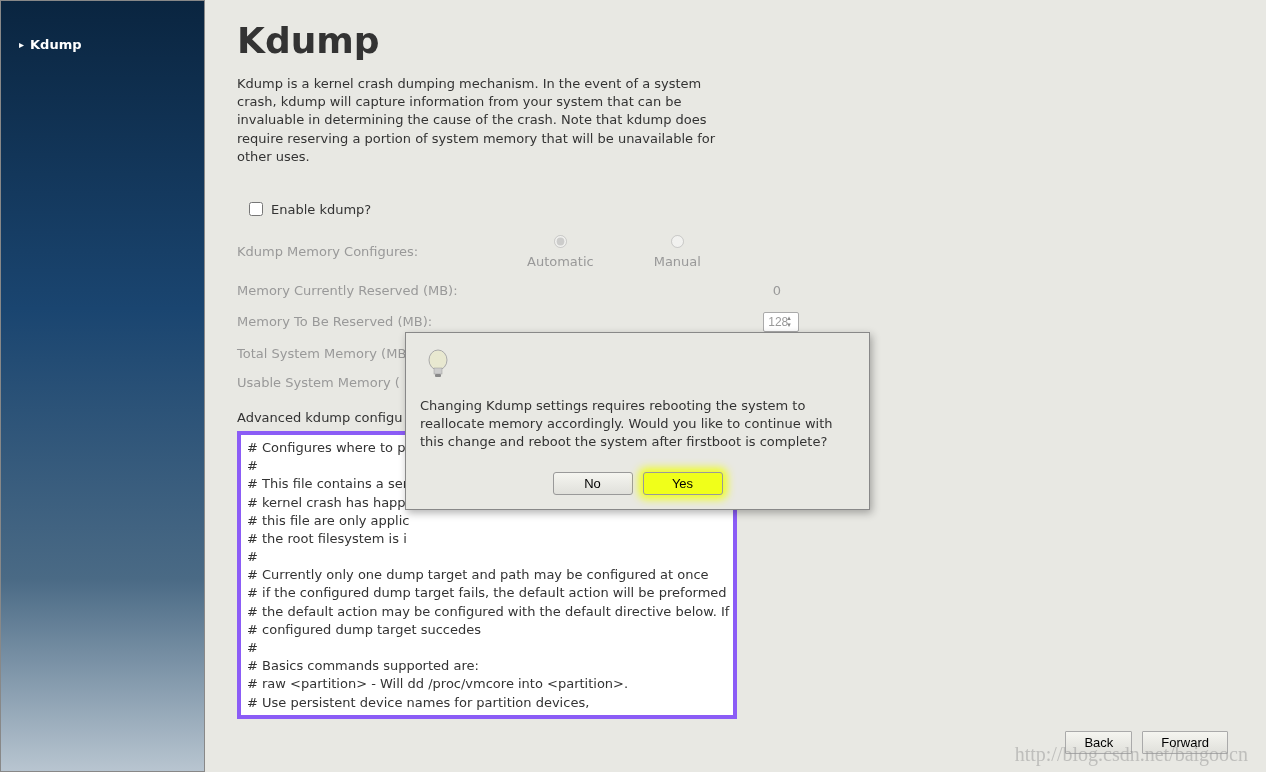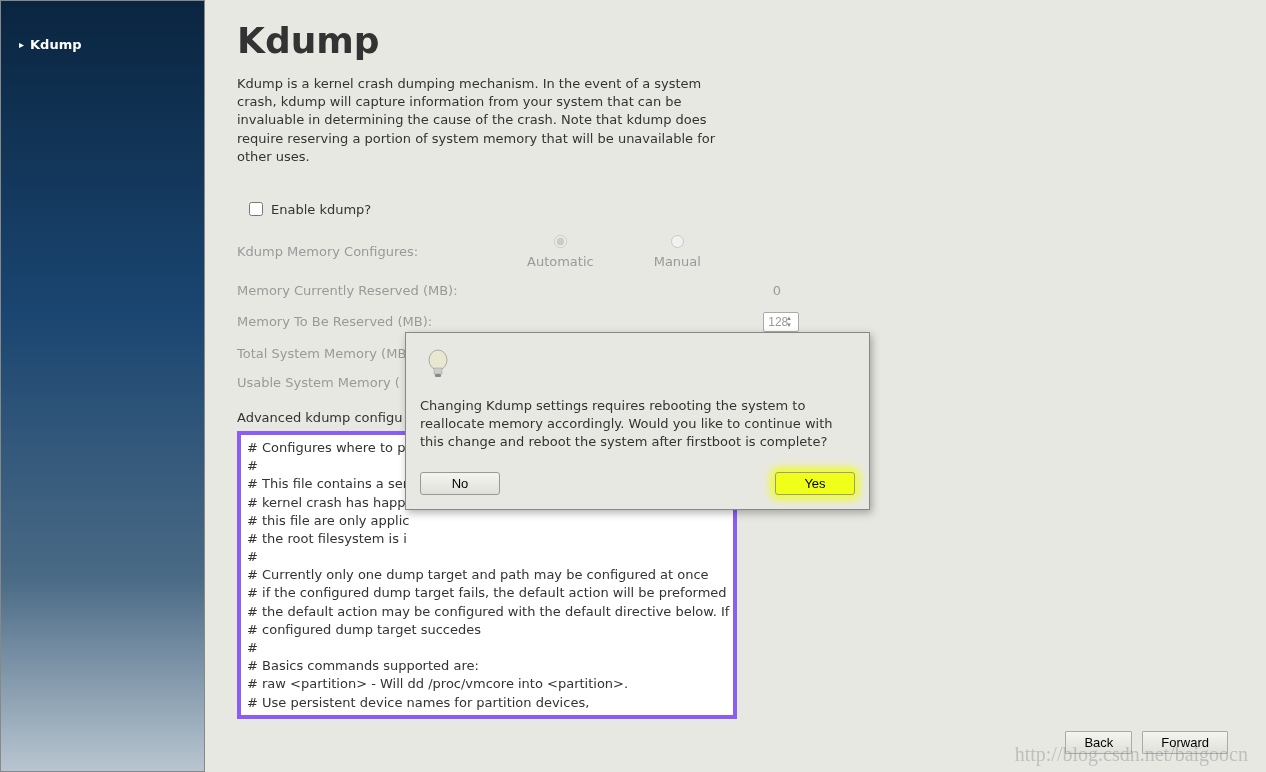--- a/index.html
+++ b/index.html
@@ -182,7 +182,7 @@
     }
     .dialog-buttons {
       display: flex;
-      justify-content: space-between;
+      justify-content: center;
       gap: 10px;
       margin-top: 20px;
     }

